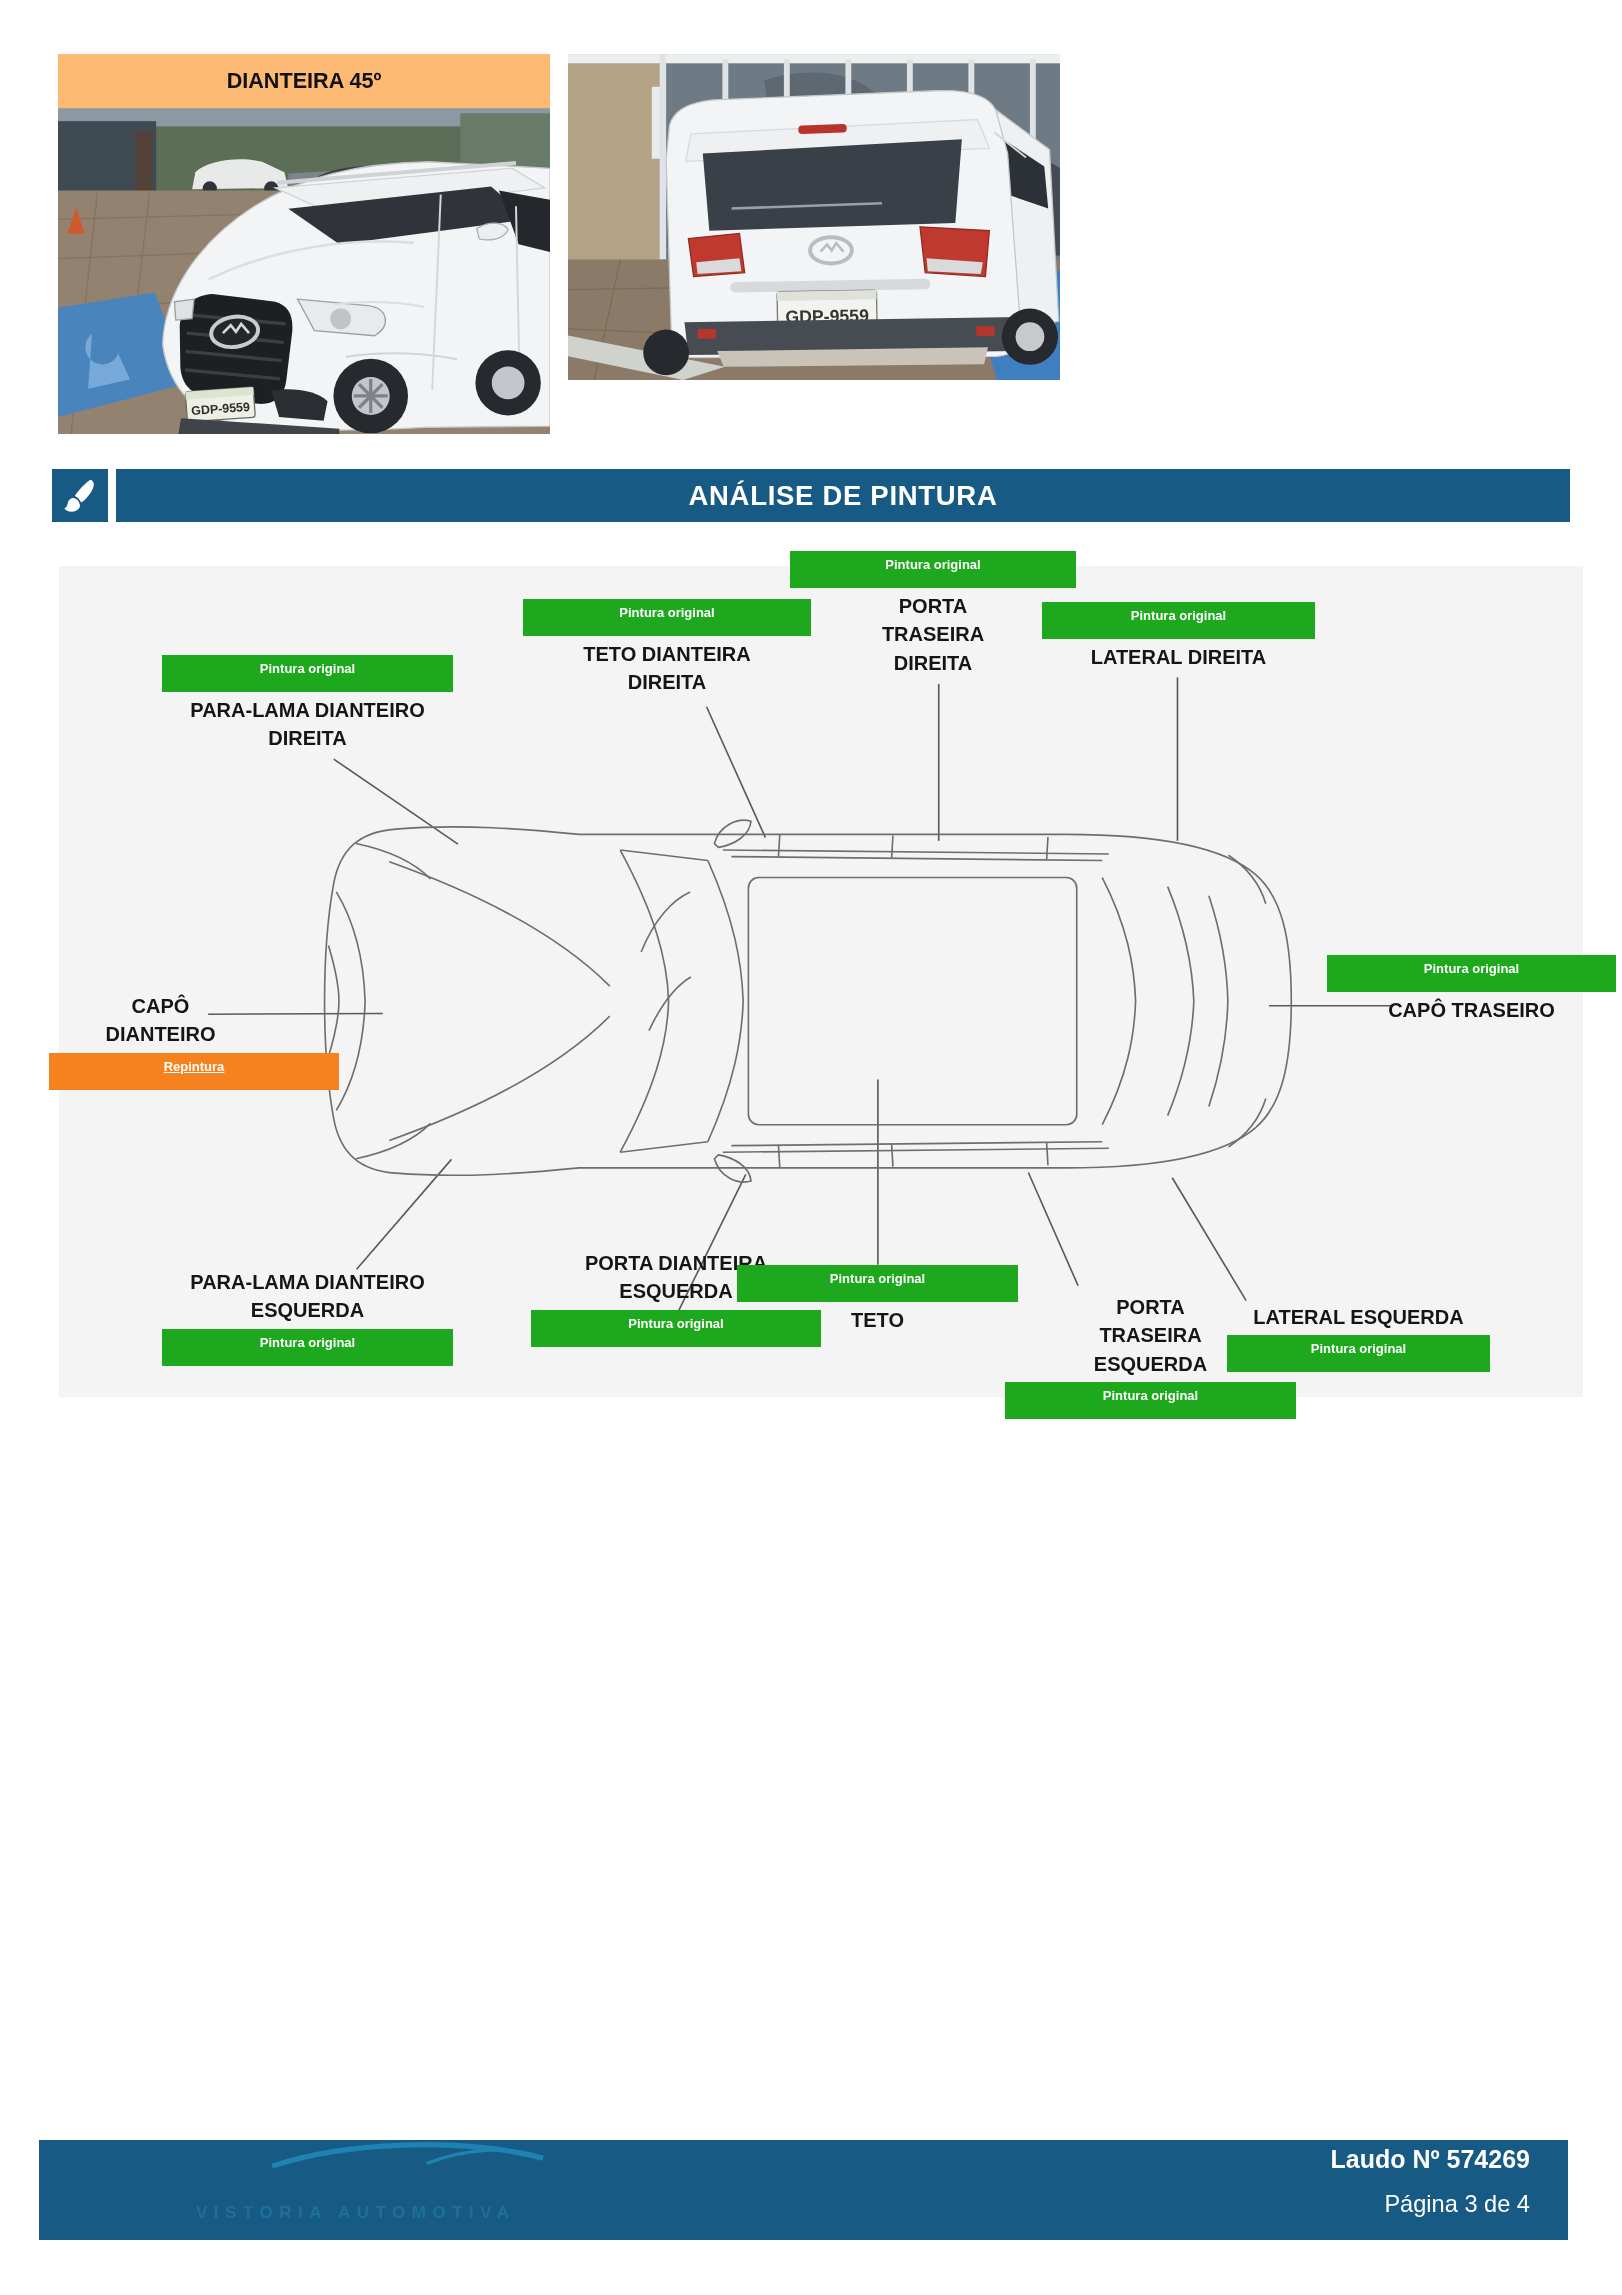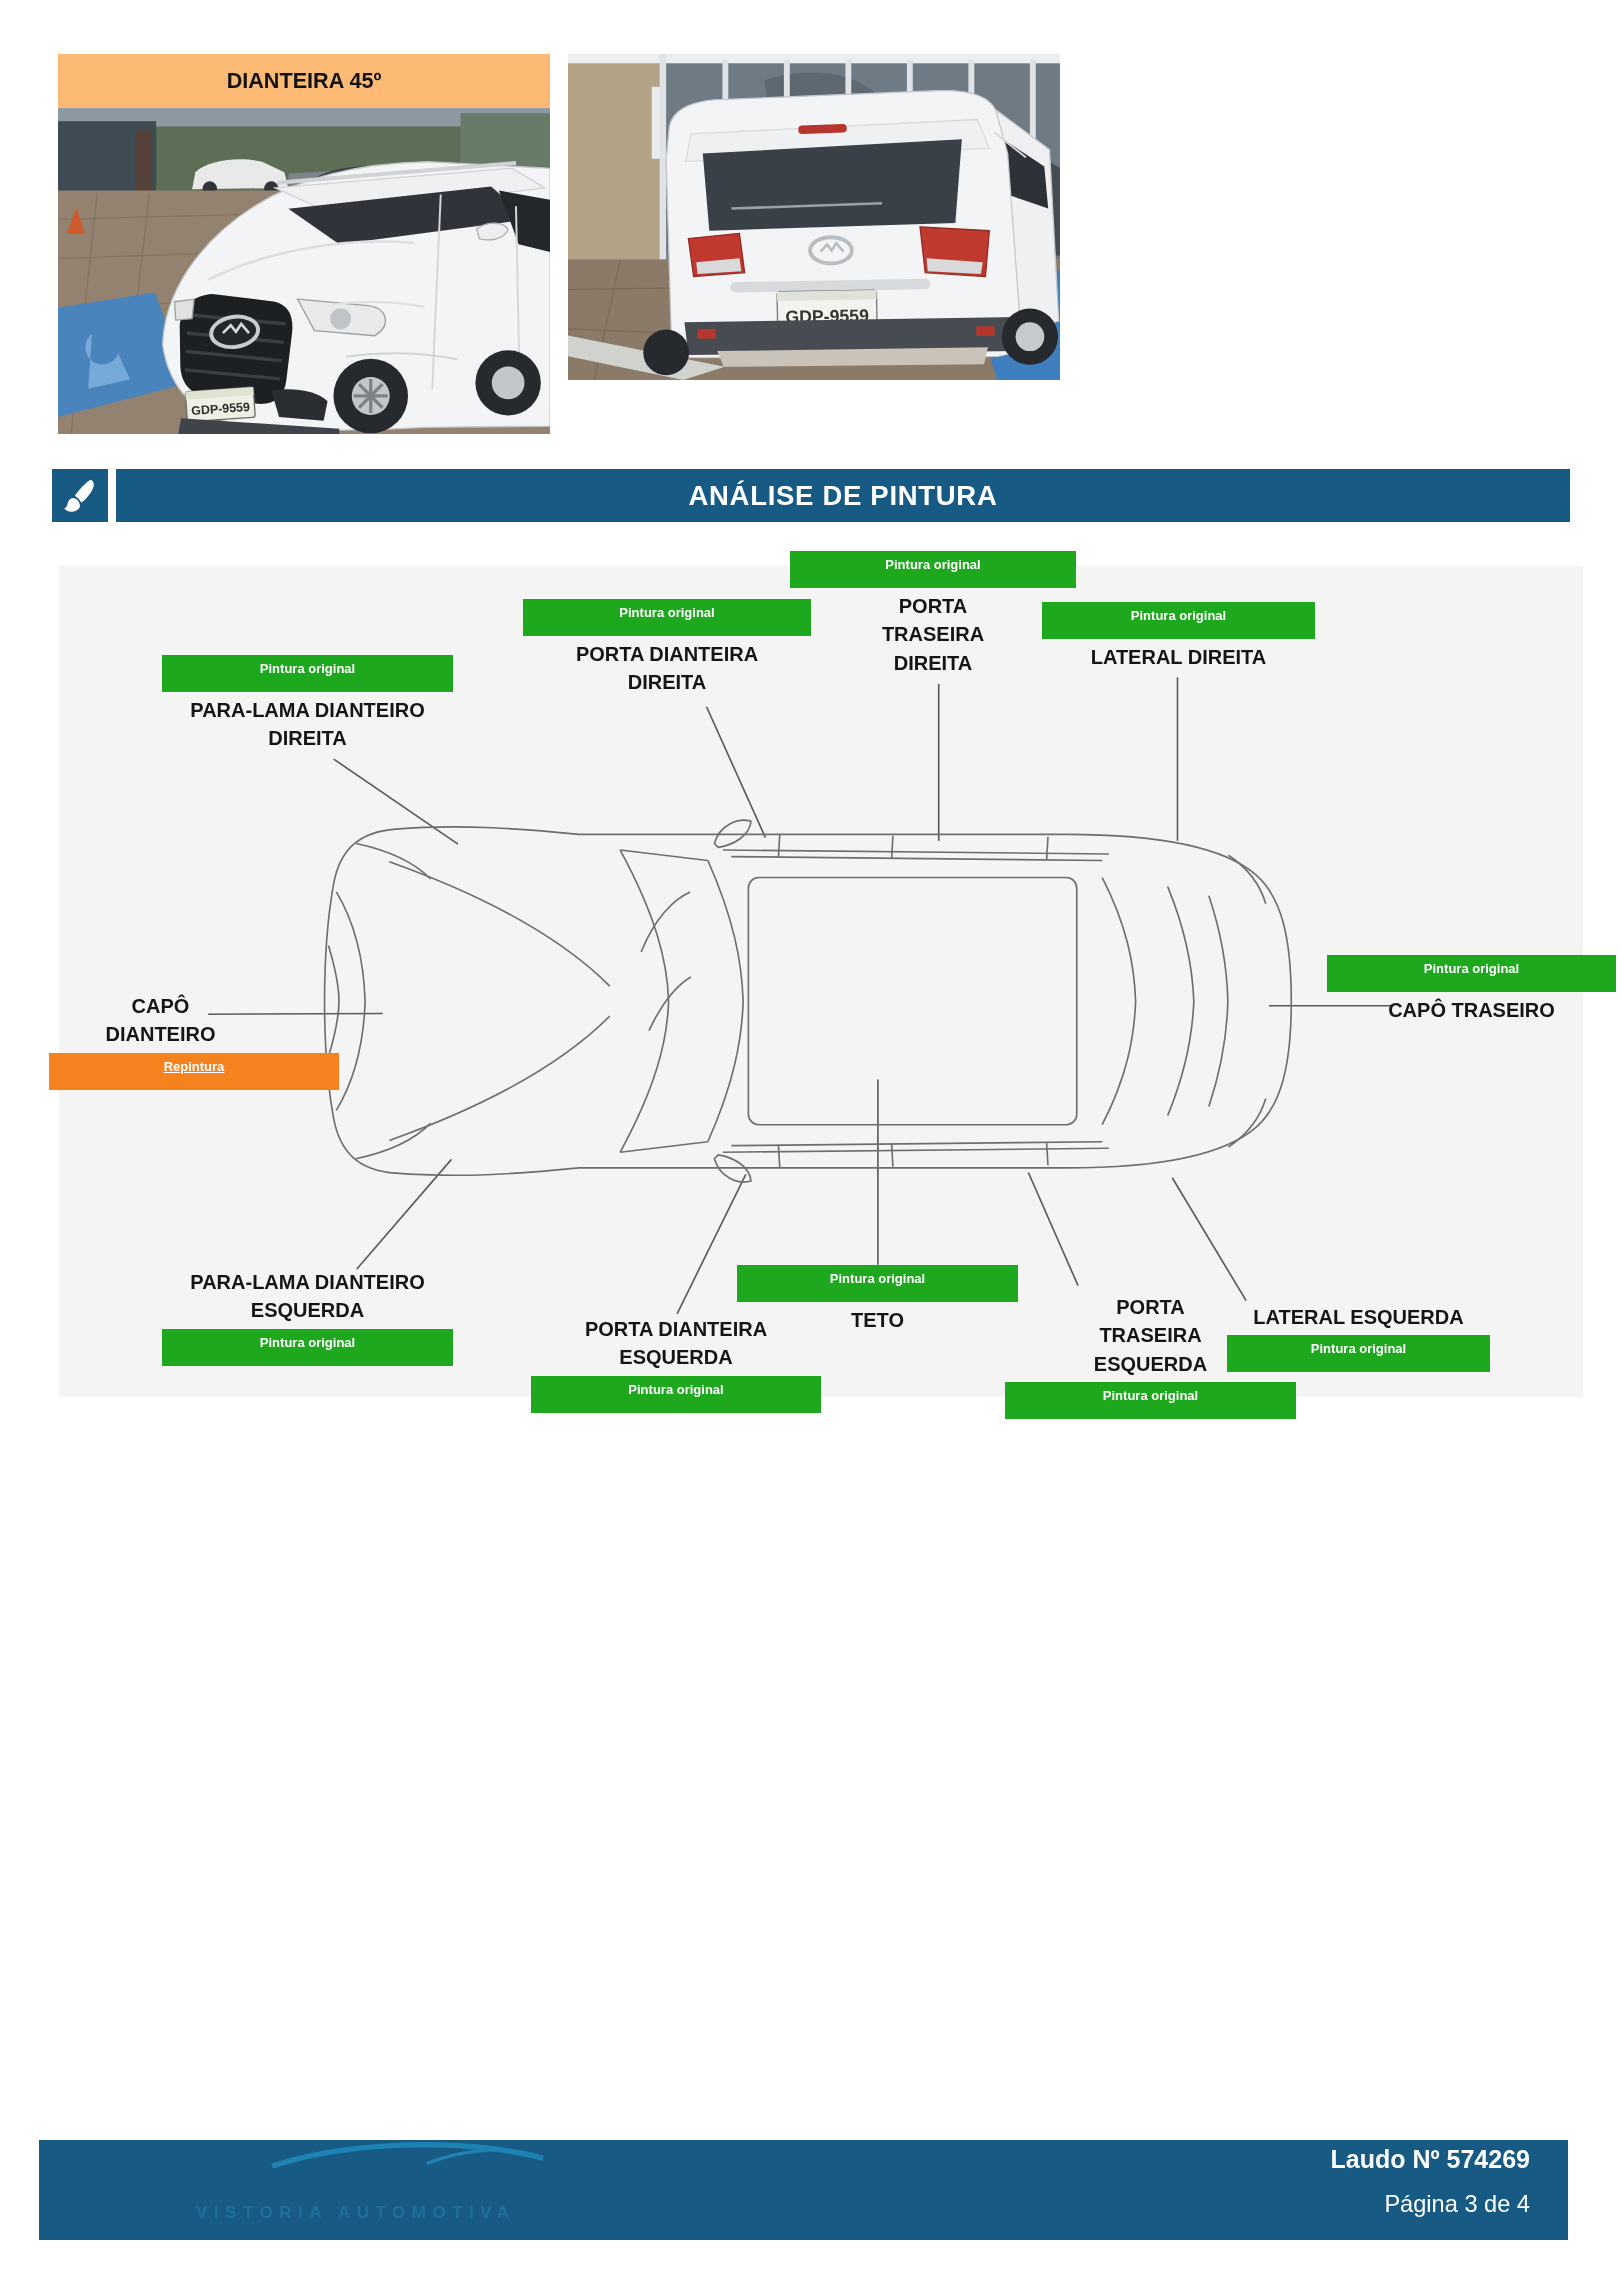--- a/index.html
+++ b/index.html
@@ -272,7 +272,7 @@
 
   <div class="lbl" style="left:523px;top:599px;width:288px;">
     <div class="badge">Pintura original</div>
-    <div class="pname" style="max-width:196px;">PORTA DIANTEIRA DIREITA</div>
+    <div class="pname" style="max-width:196px;">TETO DIANTEIRA DIREITA</div>
   </div>
 
   <div class="lbl" style="left:790px;top:551px;width:286px;">

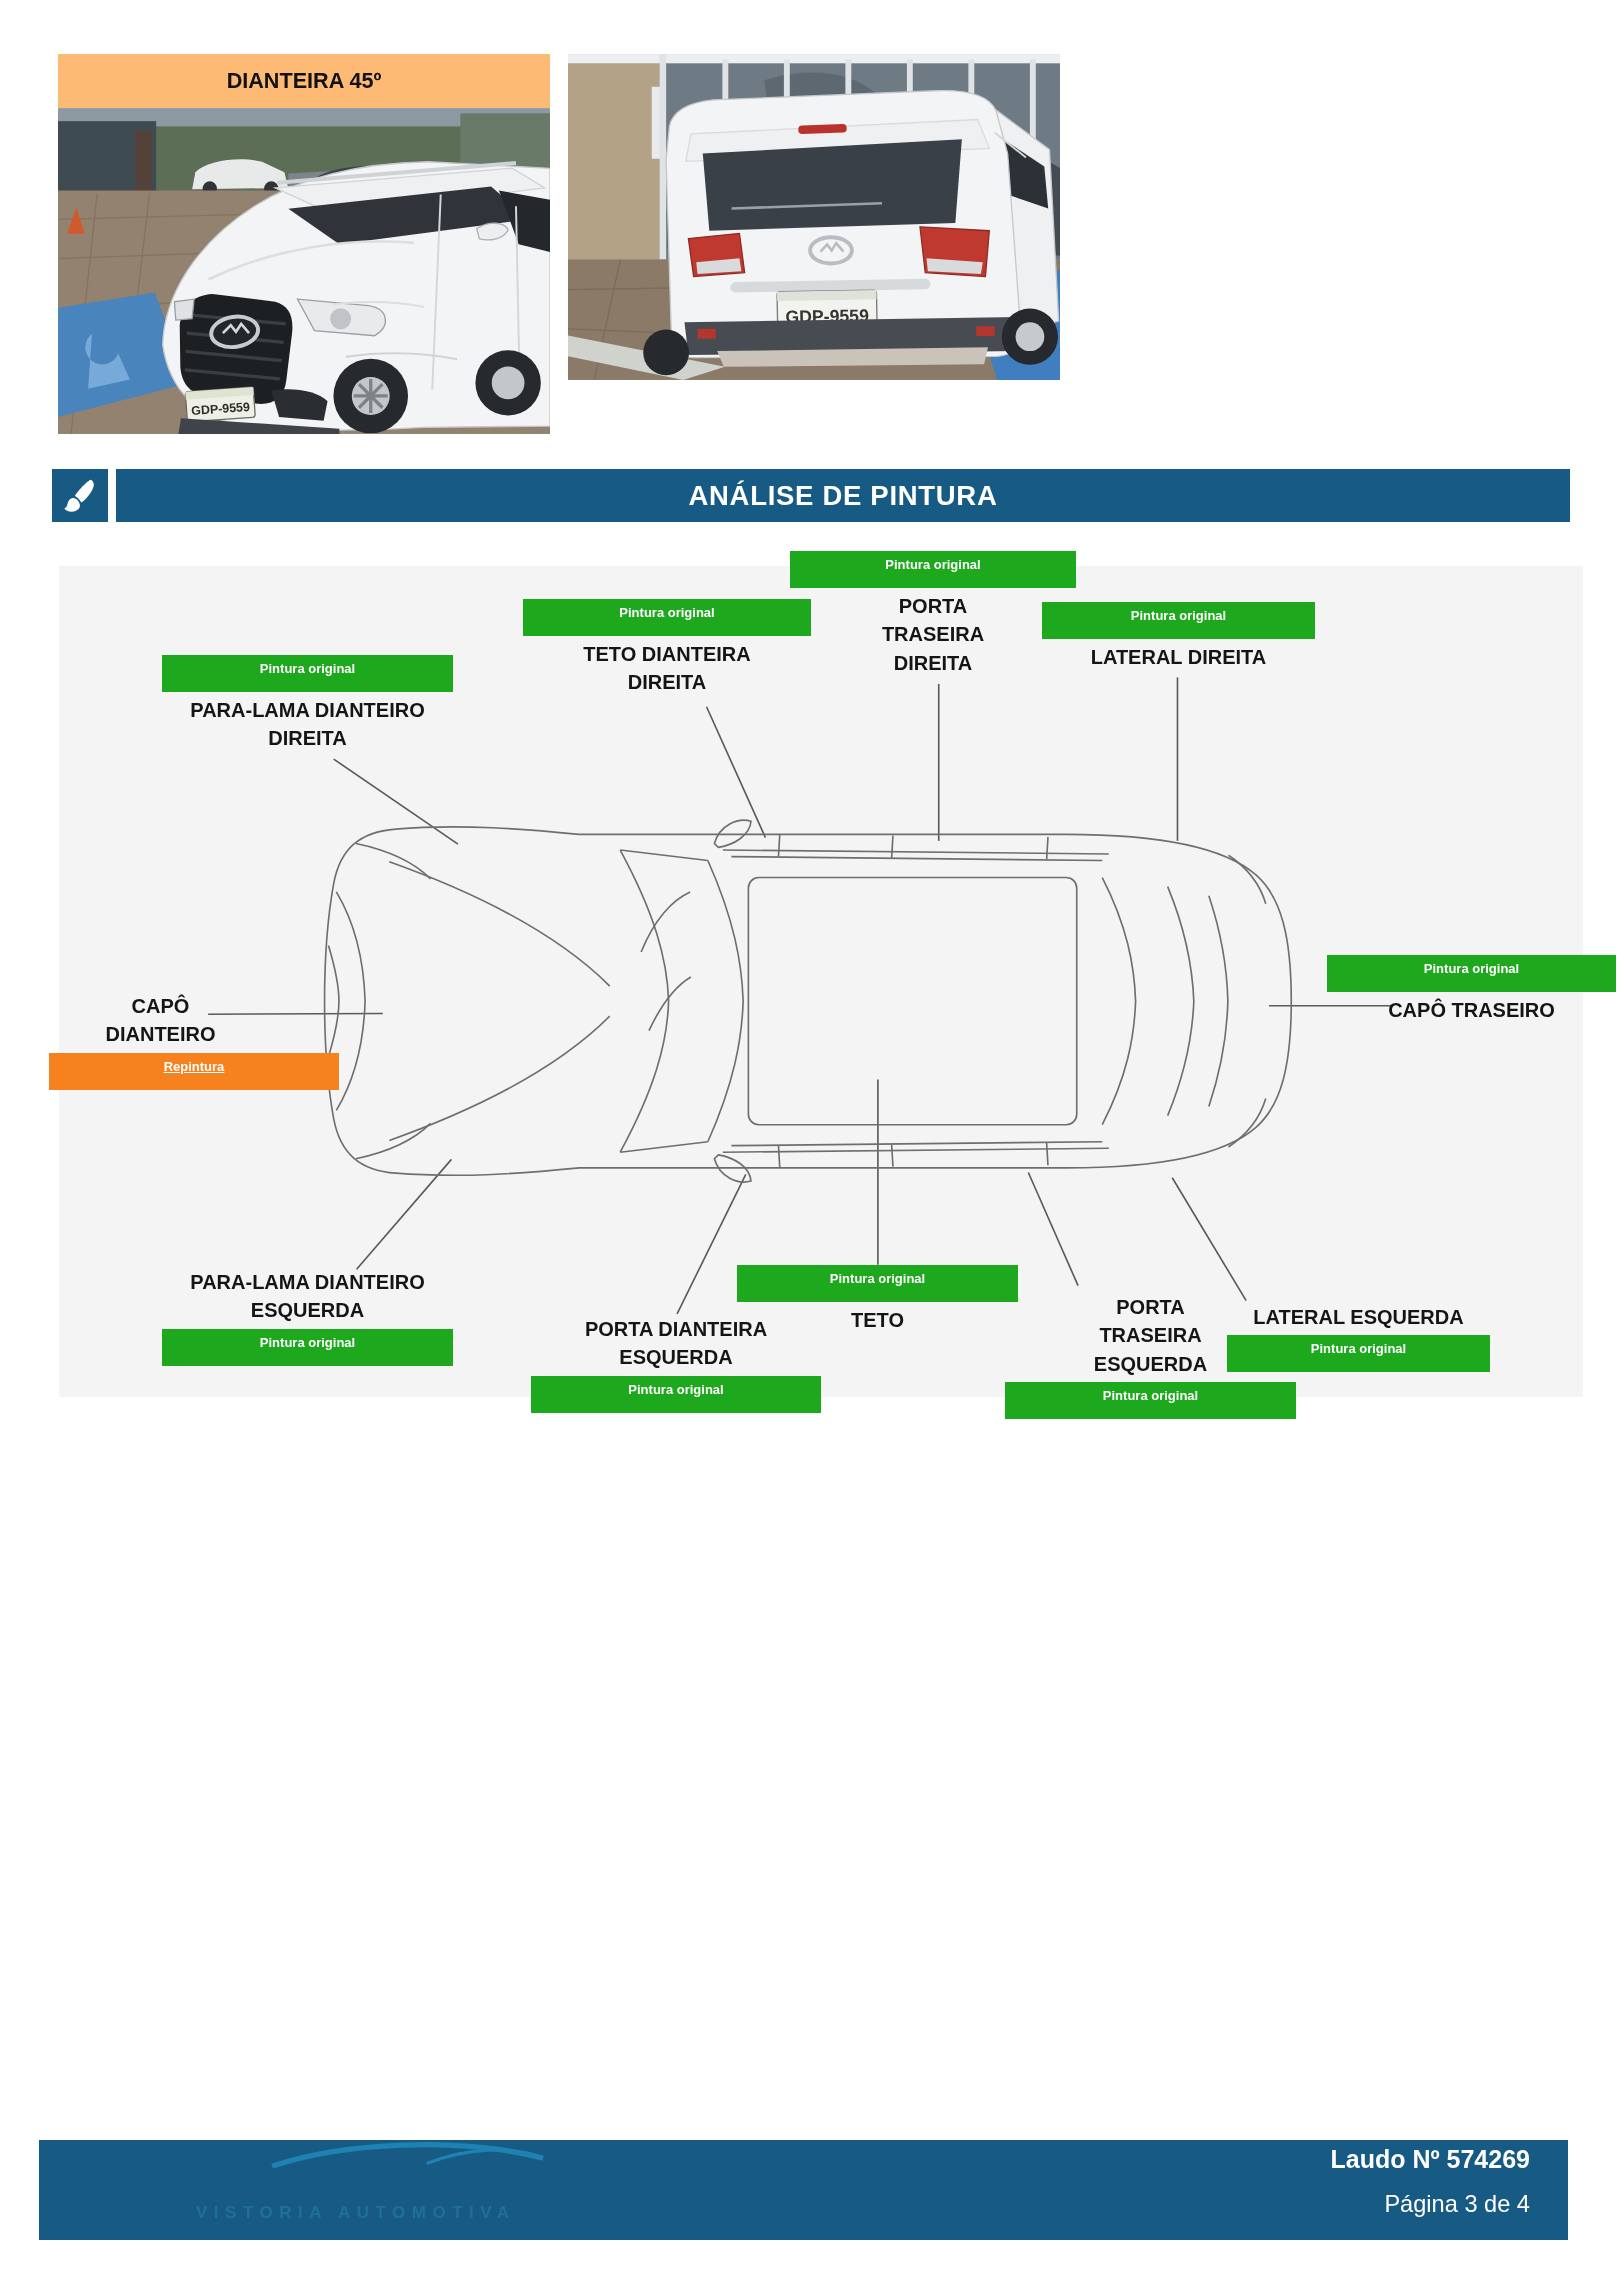--- a/index.html
+++ b/index.html
@@ -300,7 +300,7 @@
     <div class="badge">Pintura original</div>
   </div>
 
-  <div class="lbl" style="left:531px;top:1315px;width:290px;">
+  <div class="lbl" style="left:531px;top:1249px;width:290px;">
     <div class="pname first" style="max-width:196px;">PORTA DIANTEIRA ESQUERDA</div>
     <div class="badge">Pintura original</div>
   </div>

